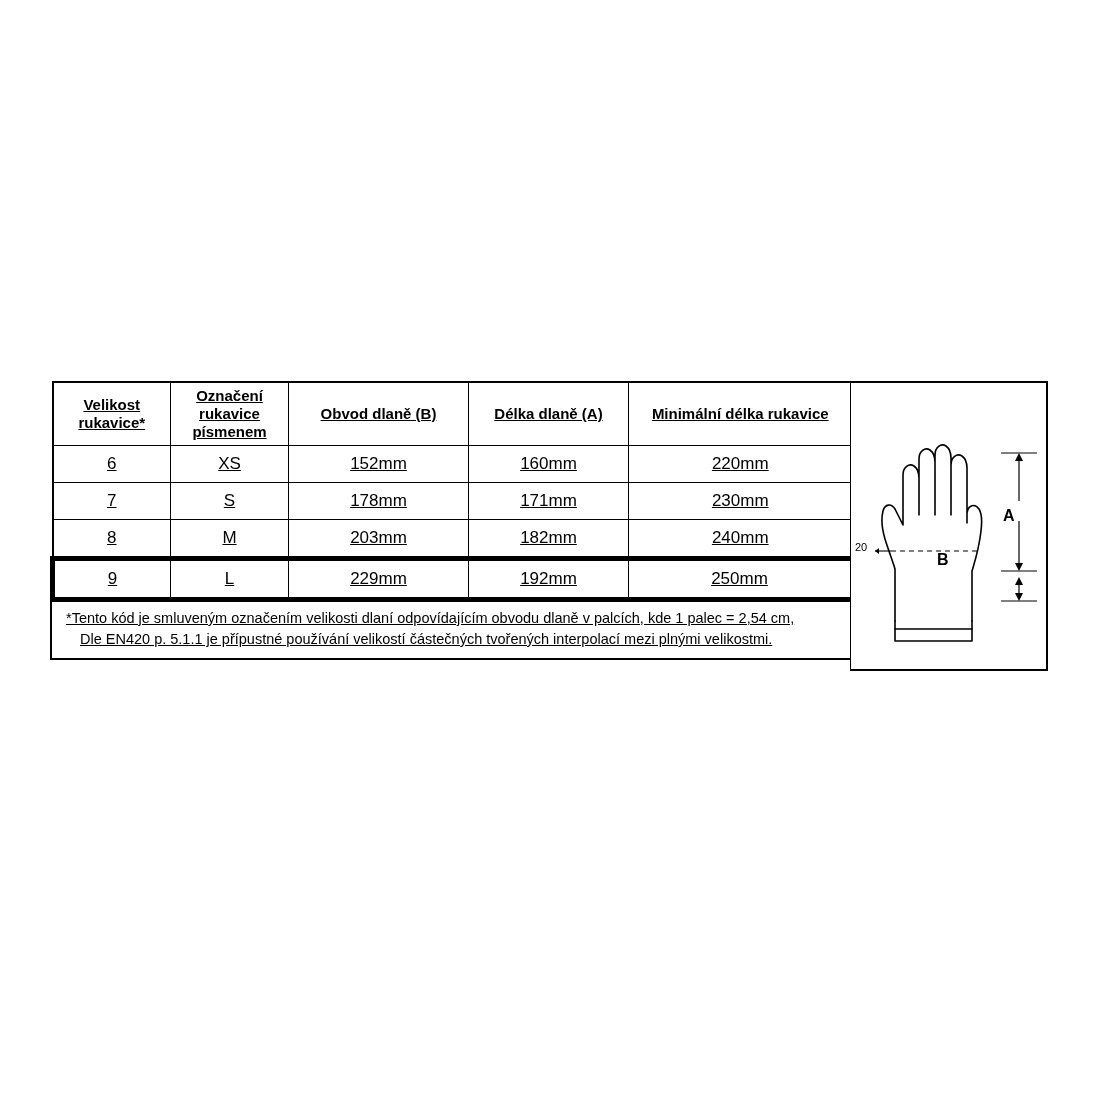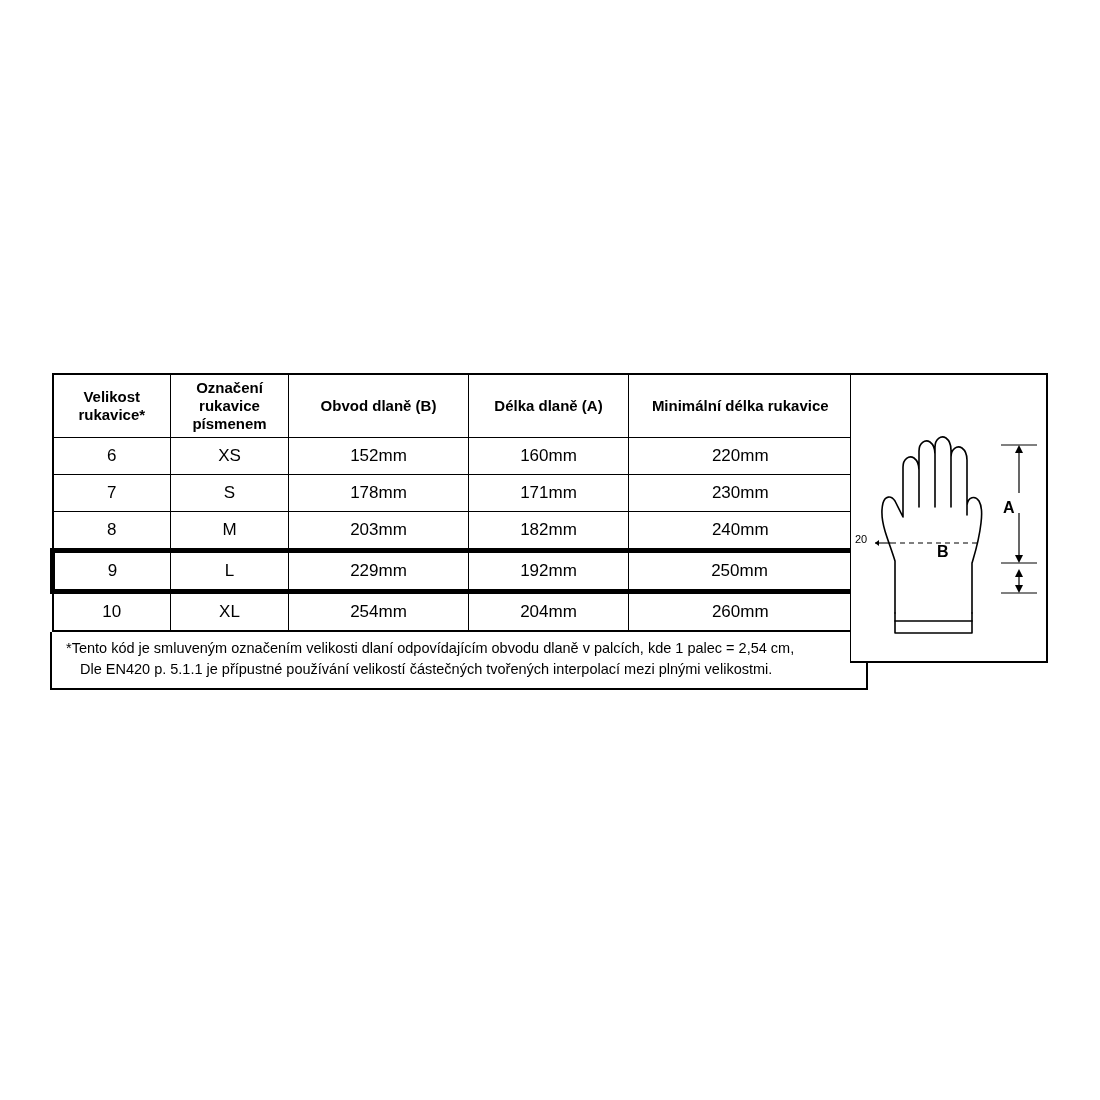--- a/index.html
+++ b/index.html
@@ -19,9 +19,10 @@
   .sheet {
     position: absolute;
     left: 50px;
-    top: 373px;
+    top: 381px;
     width: 1000px;
     height: 340px;
+    text-decoration: underline;
   }
 
   table.size-table {

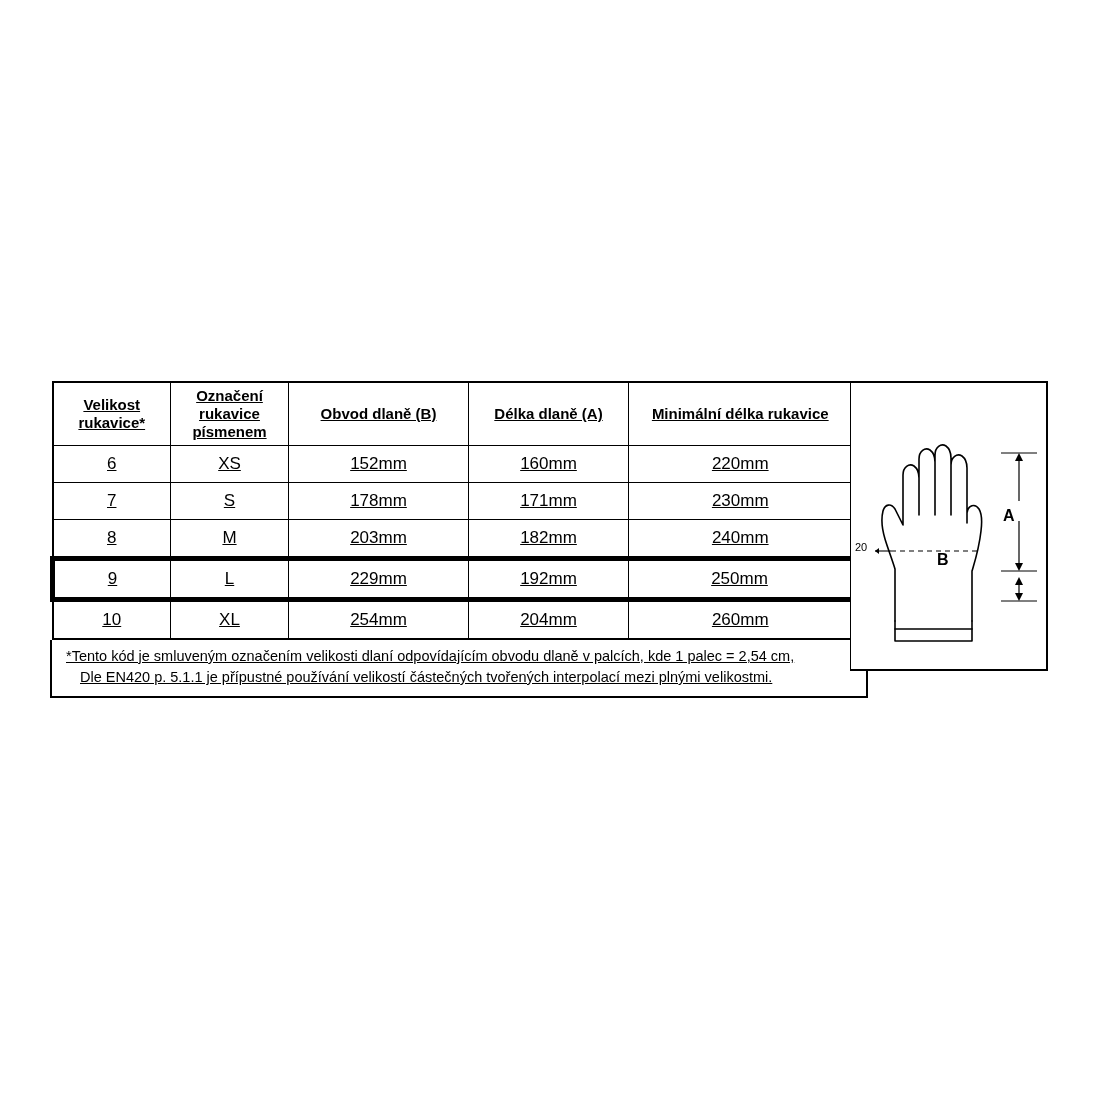--- a/index.html
+++ b/index.html
@@ -166,13 +166,6 @@
         <td>229mm</td>
         <td>192mm</td>
         <td>250mm</td>
-      </tr>
-      <tr>
-        <td>10</td>
-        <td>XL</td>
-        <td>254mm</td>
-        <td>204mm</td>
-        <td>260mm</td>
       </tr>
     </tbody>
   </table>

